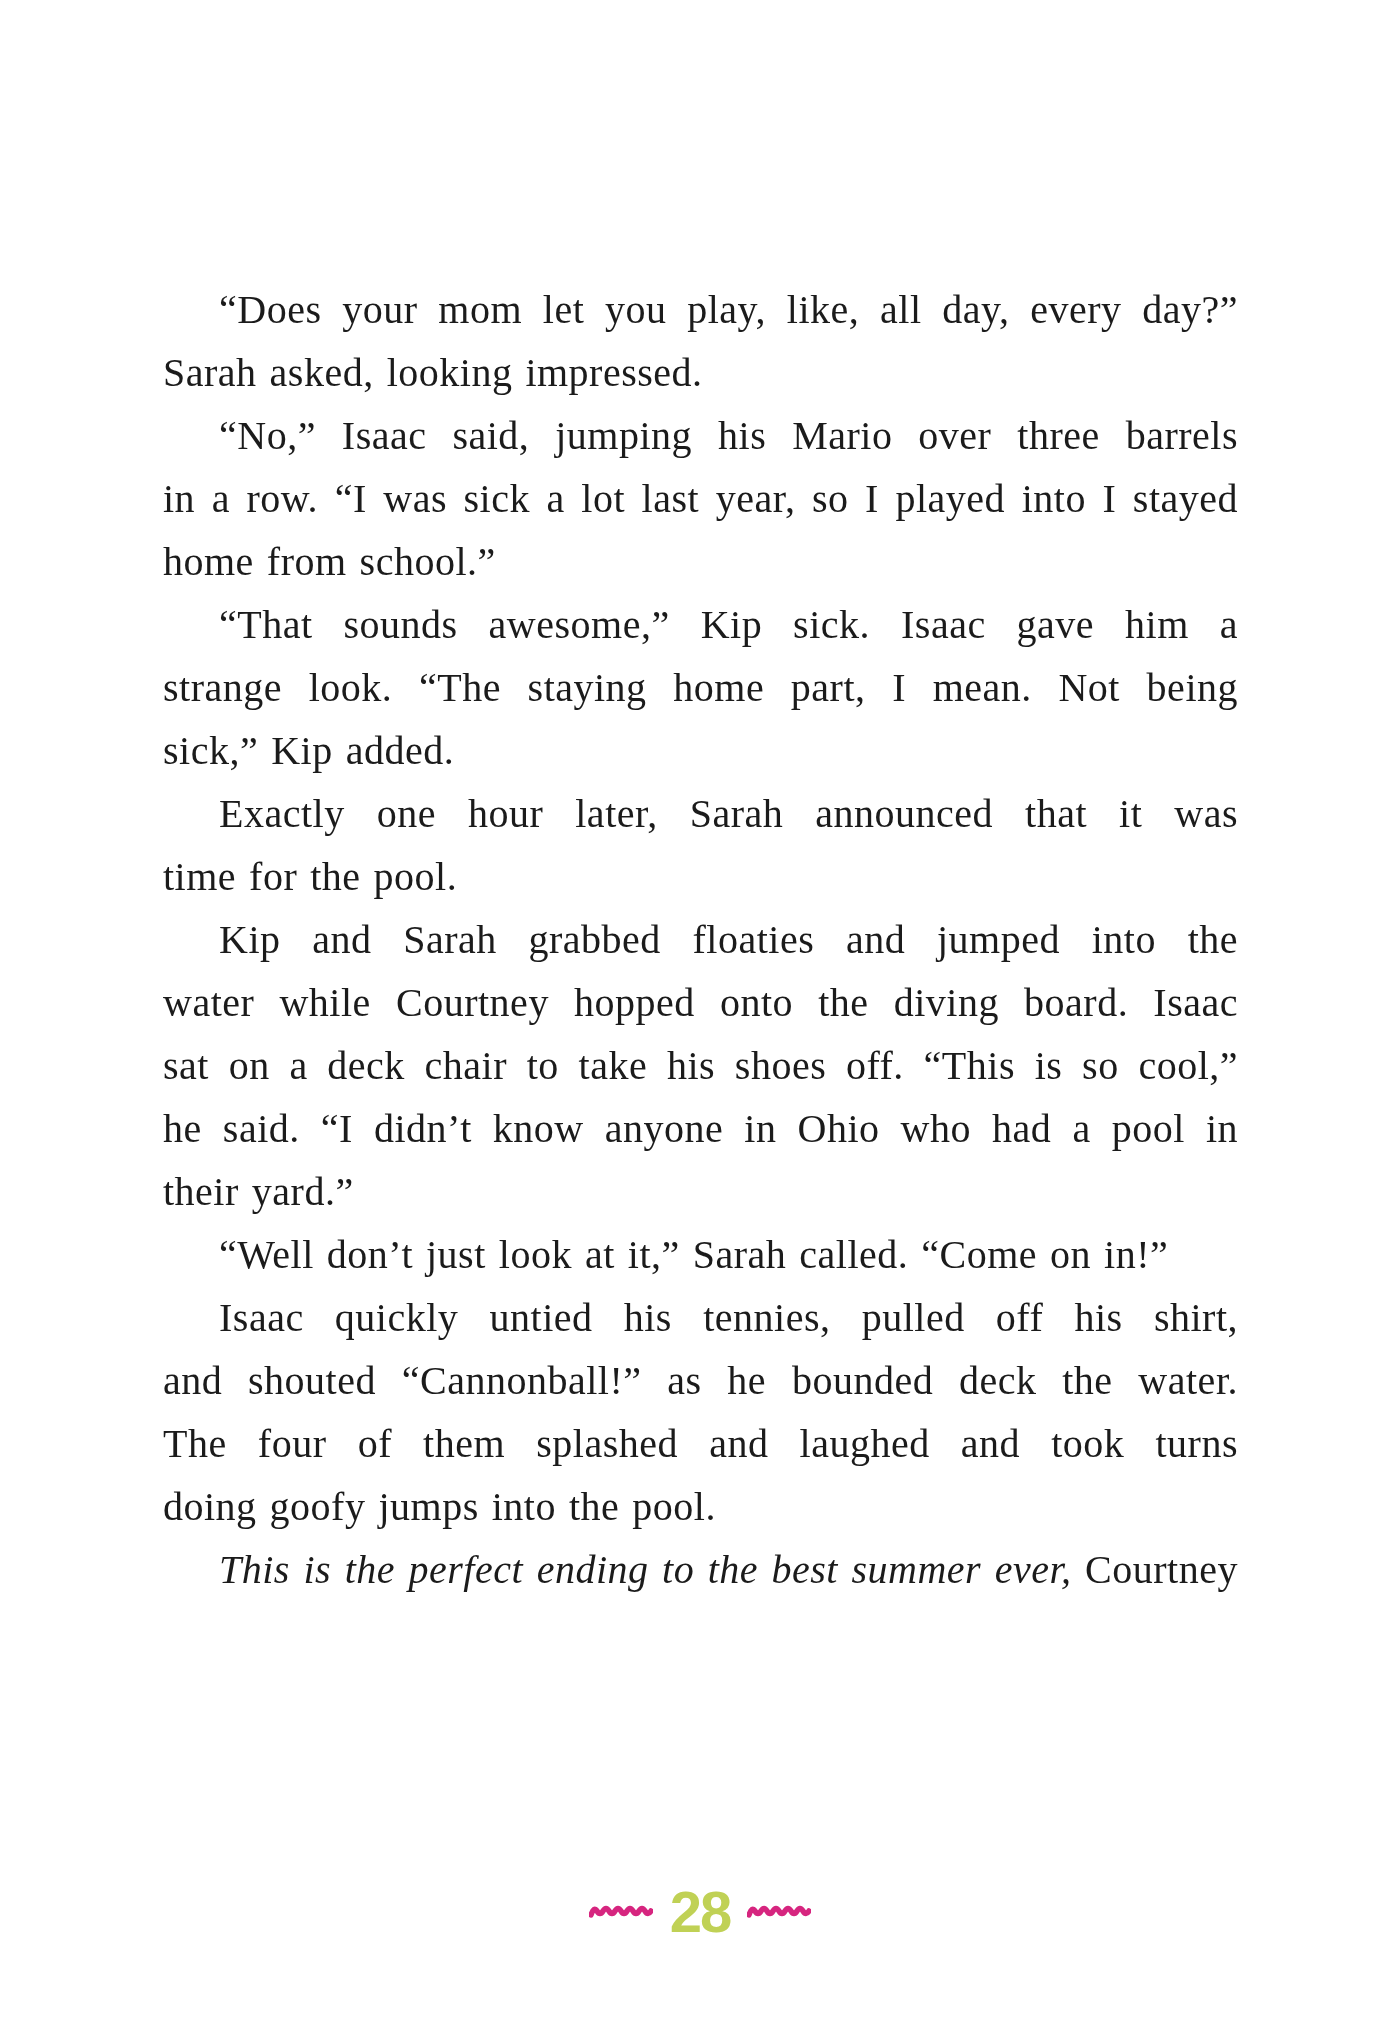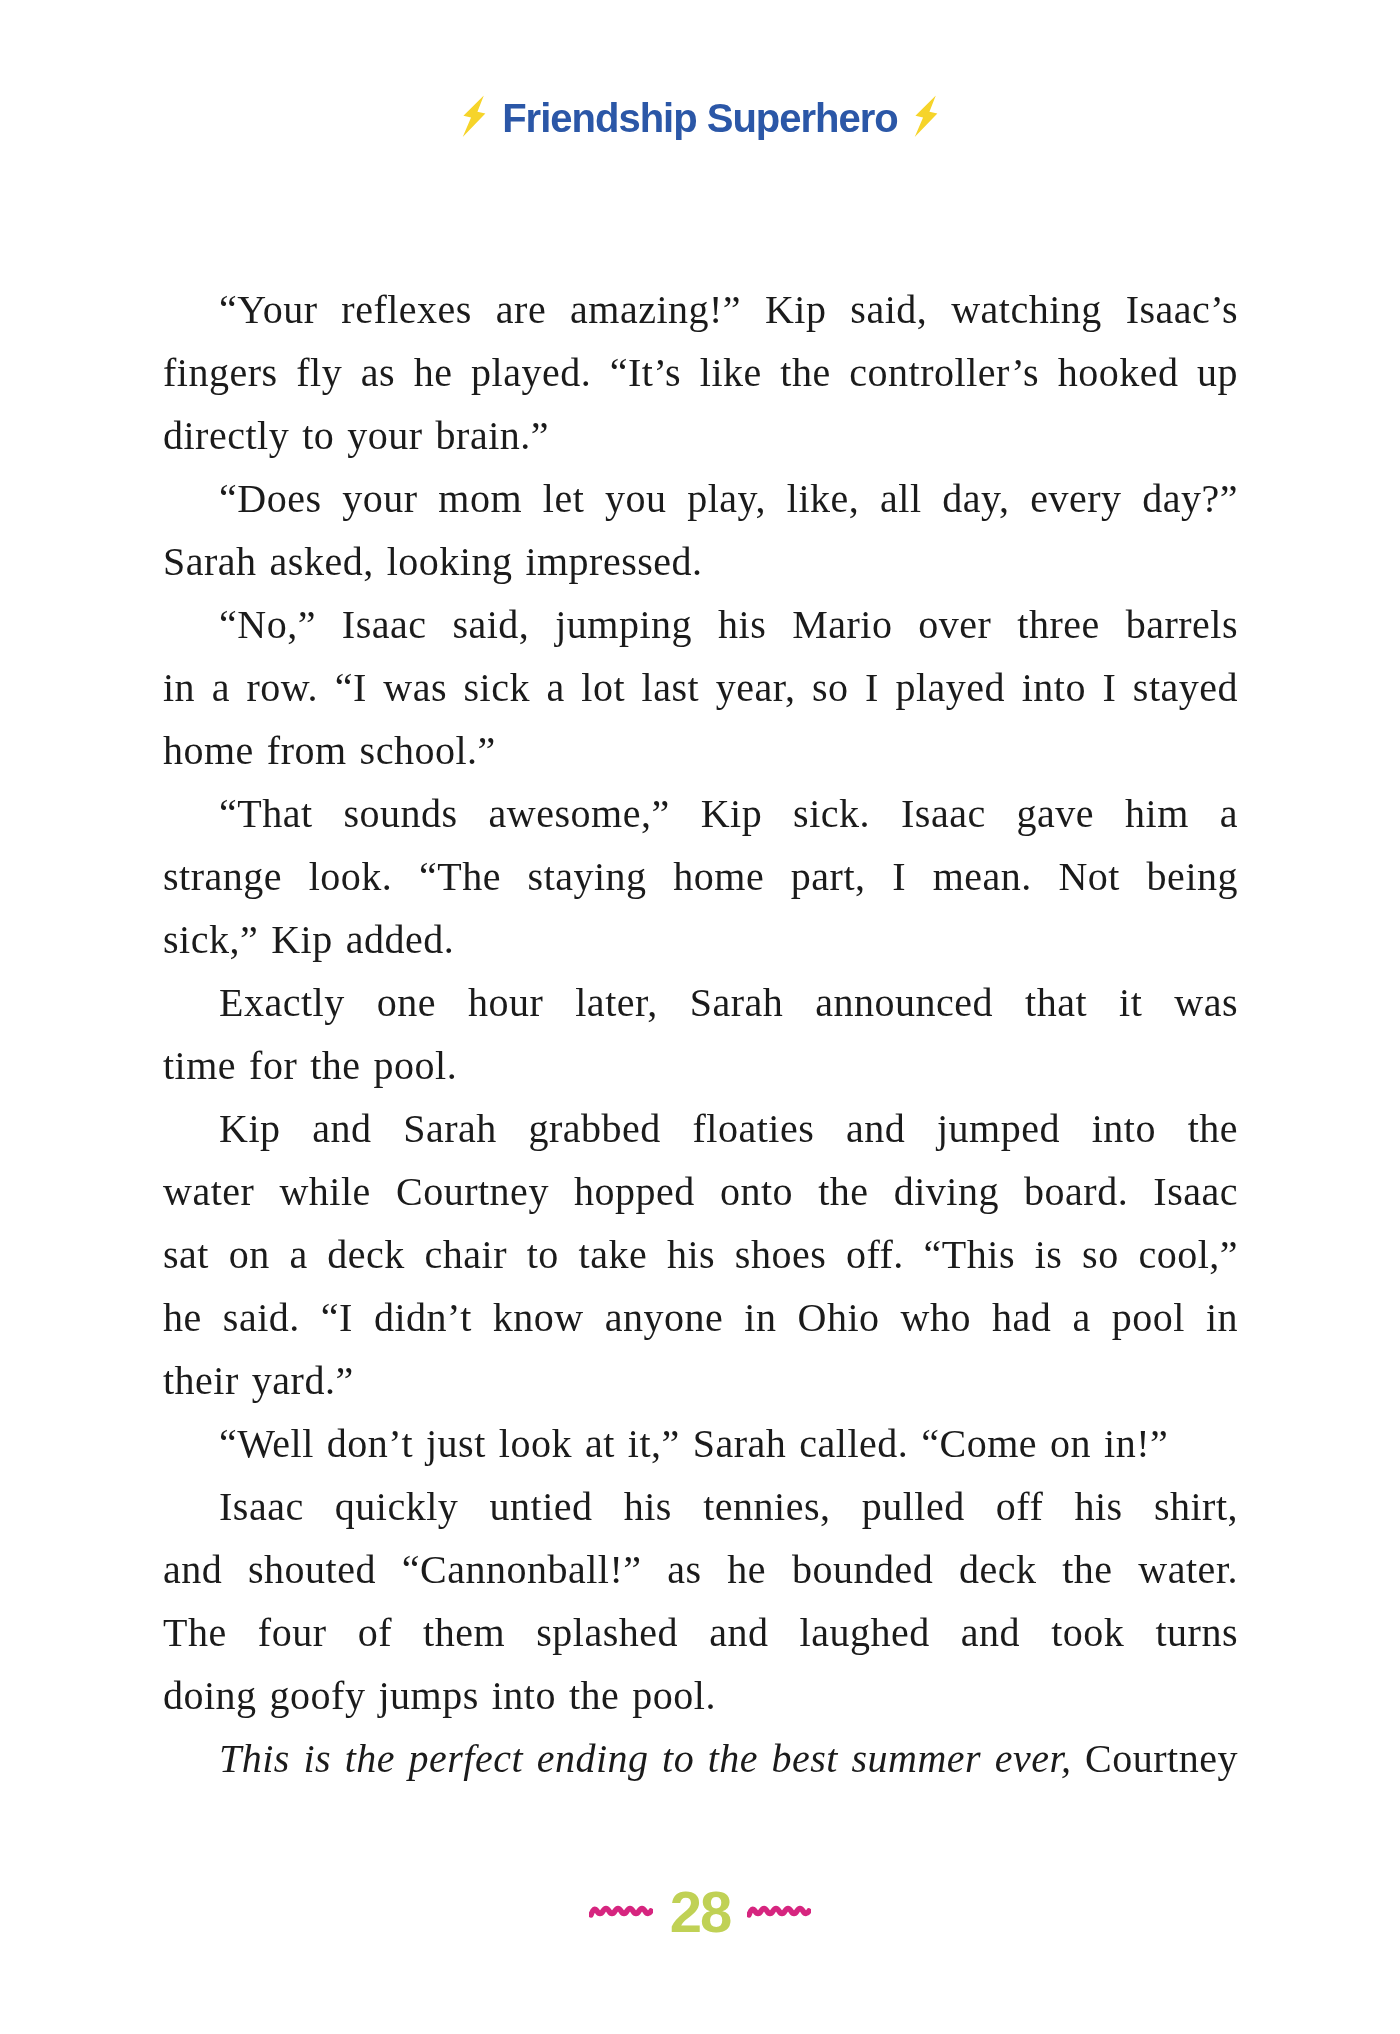--- a/index.html
+++ b/index.html
@@ -70,19 +70,6 @@
 
 <div class="page">
 
-  <header class="chapter-header">
-    <span class="bolt tilt" style="color: rgb(246, 212, 42);">
-      <svg viewBox="0 0 20 30" xmlns="http://www.w3.org/2000/svg" aria-hidden="true">
-        <path fill="currentColor" d="M13.5 0 L3 16 L8.2 16 L5.5 30 L17 11.5 L11.6 11.5 L13.5 0 Z"></path>
-      </svg>
-    </span>
-    <h1 class="chapter-title" style="color: rgb(43, 87, 167);">Friendship Superhero</h1>
-    <span class="bolt tilt" style="color: rgb(246, 212, 42);">
-      <svg viewBox="0 0 20 30" xmlns="http://www.w3.org/2000/svg" aria-hidden="true">
-        <path fill="currentColor" d="M13.5 0 L3 16 L8.2 16 L5.5 30 L17 11.5 L11.6 11.5 L13.5 0 Z"></path>
-      </svg>
-    </span>
-  </header>
 
   <main class="story" style="color: rgb(27, 27, 27);">
       <div class="para">

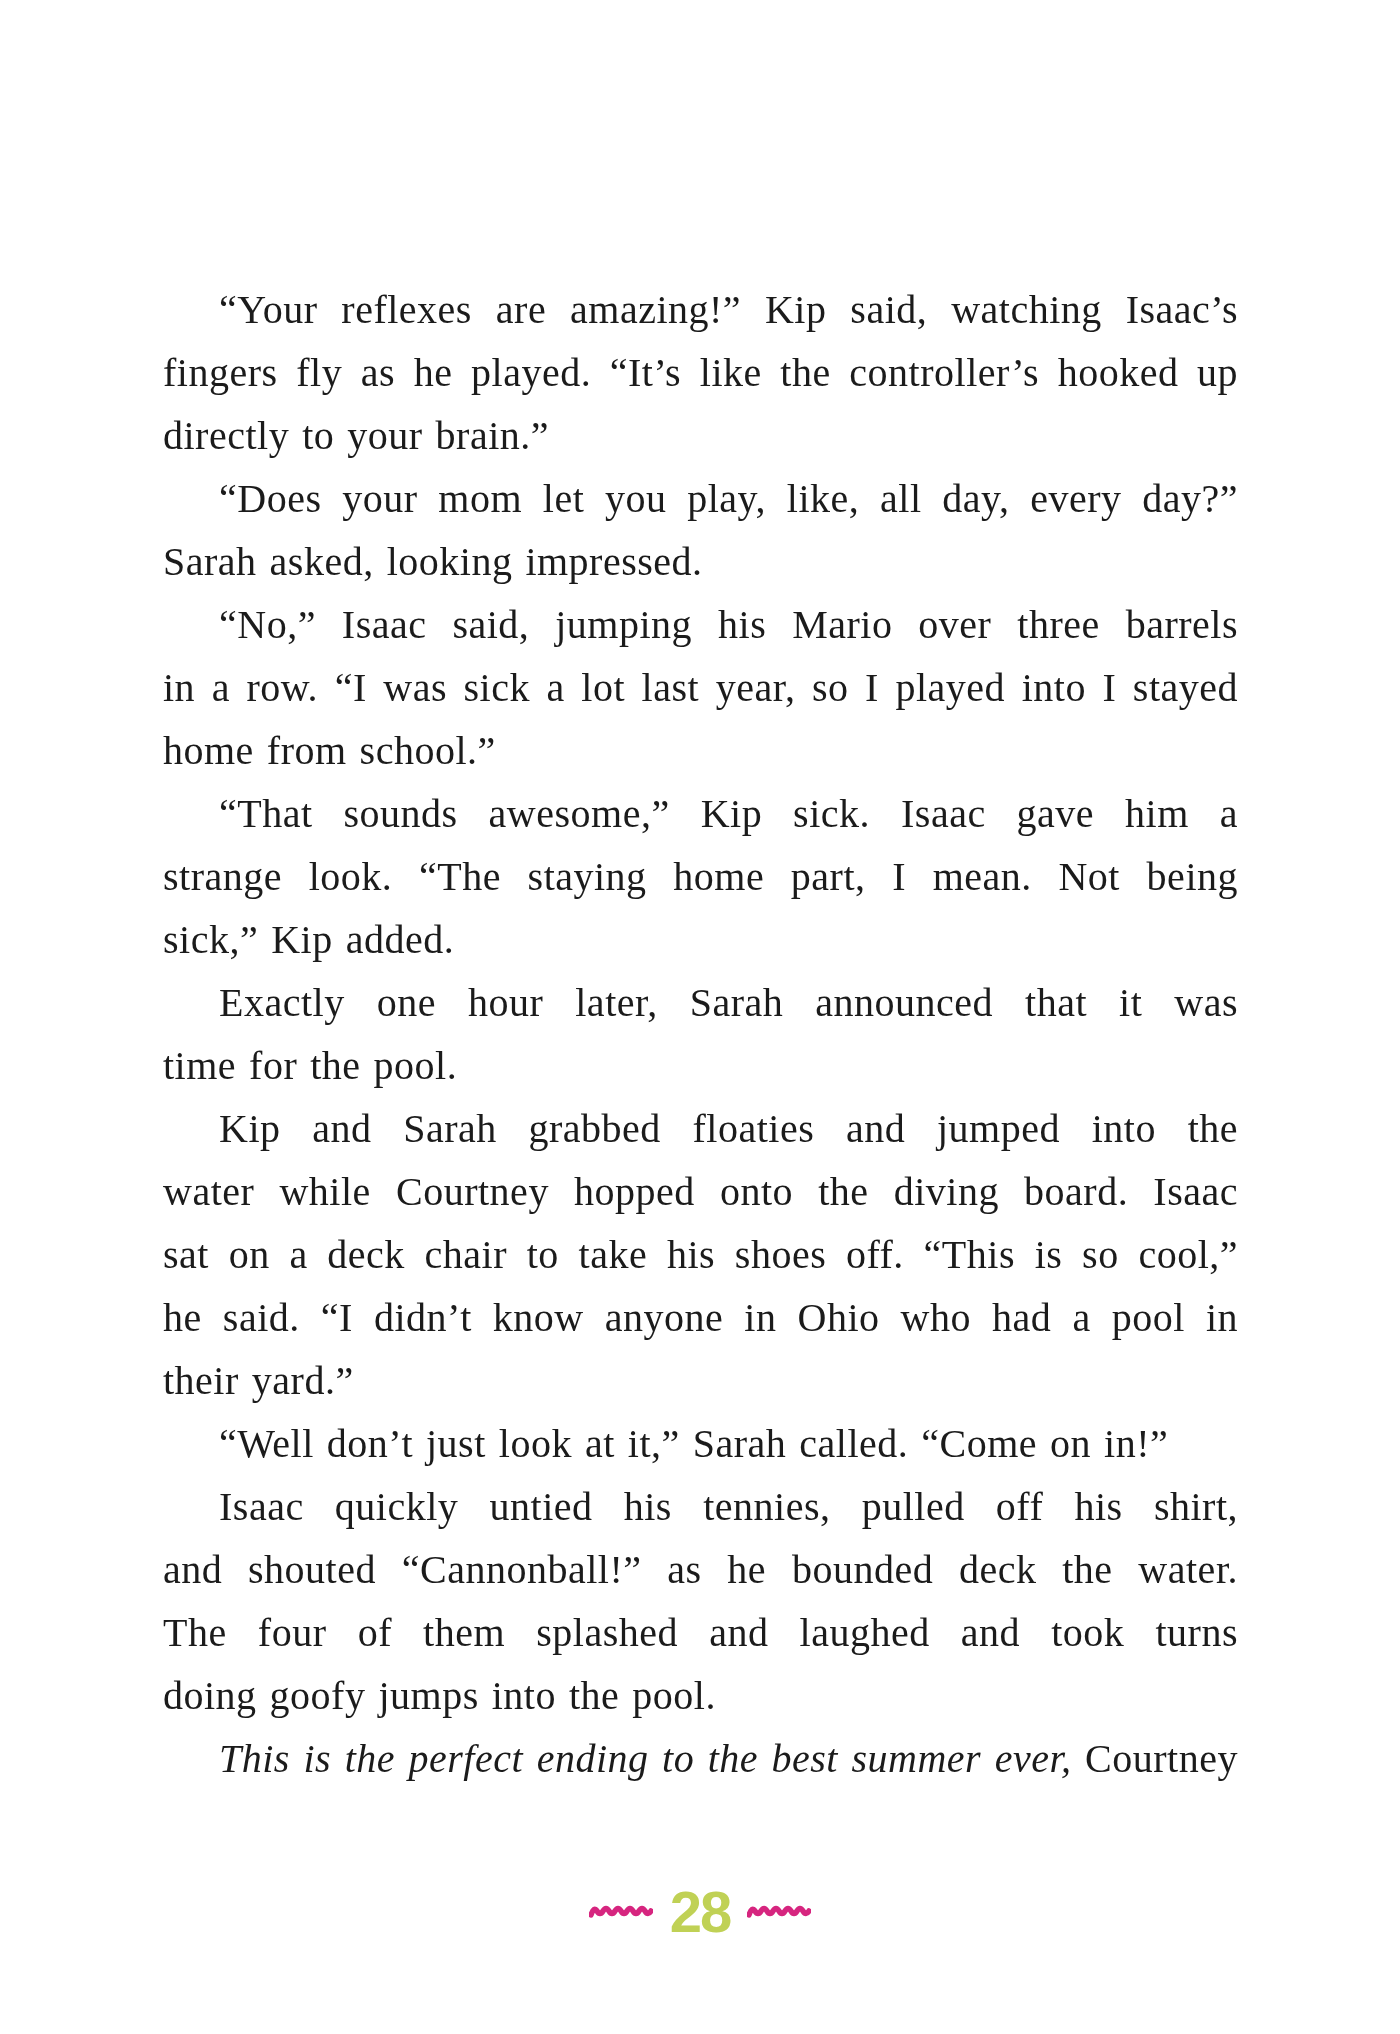--- a/index.html
+++ b/index.html
@@ -73,11 +73,6 @@
 
   <main class="story" style="color: rgb(27, 27, 27);">
       <div class="para">
-        <div class="line indent just"><span>“Your reflexes are amazing!” Kip said, watching Isaac’s</span></div>
-        <div class="line just"><span>fingers fly as he played. “It’s like the controller’s hooked up</span></div>
-        <div class="line"><span>directly to your brain.”</span></div>
-      </div>
-      <div class="para">
         <div class="line indent just"><span>“Does your mom let you play, like, all day, every day?”</span></div>
         <div class="line"><span>Sarah asked, looking impressed.</span></div>
       </div>

